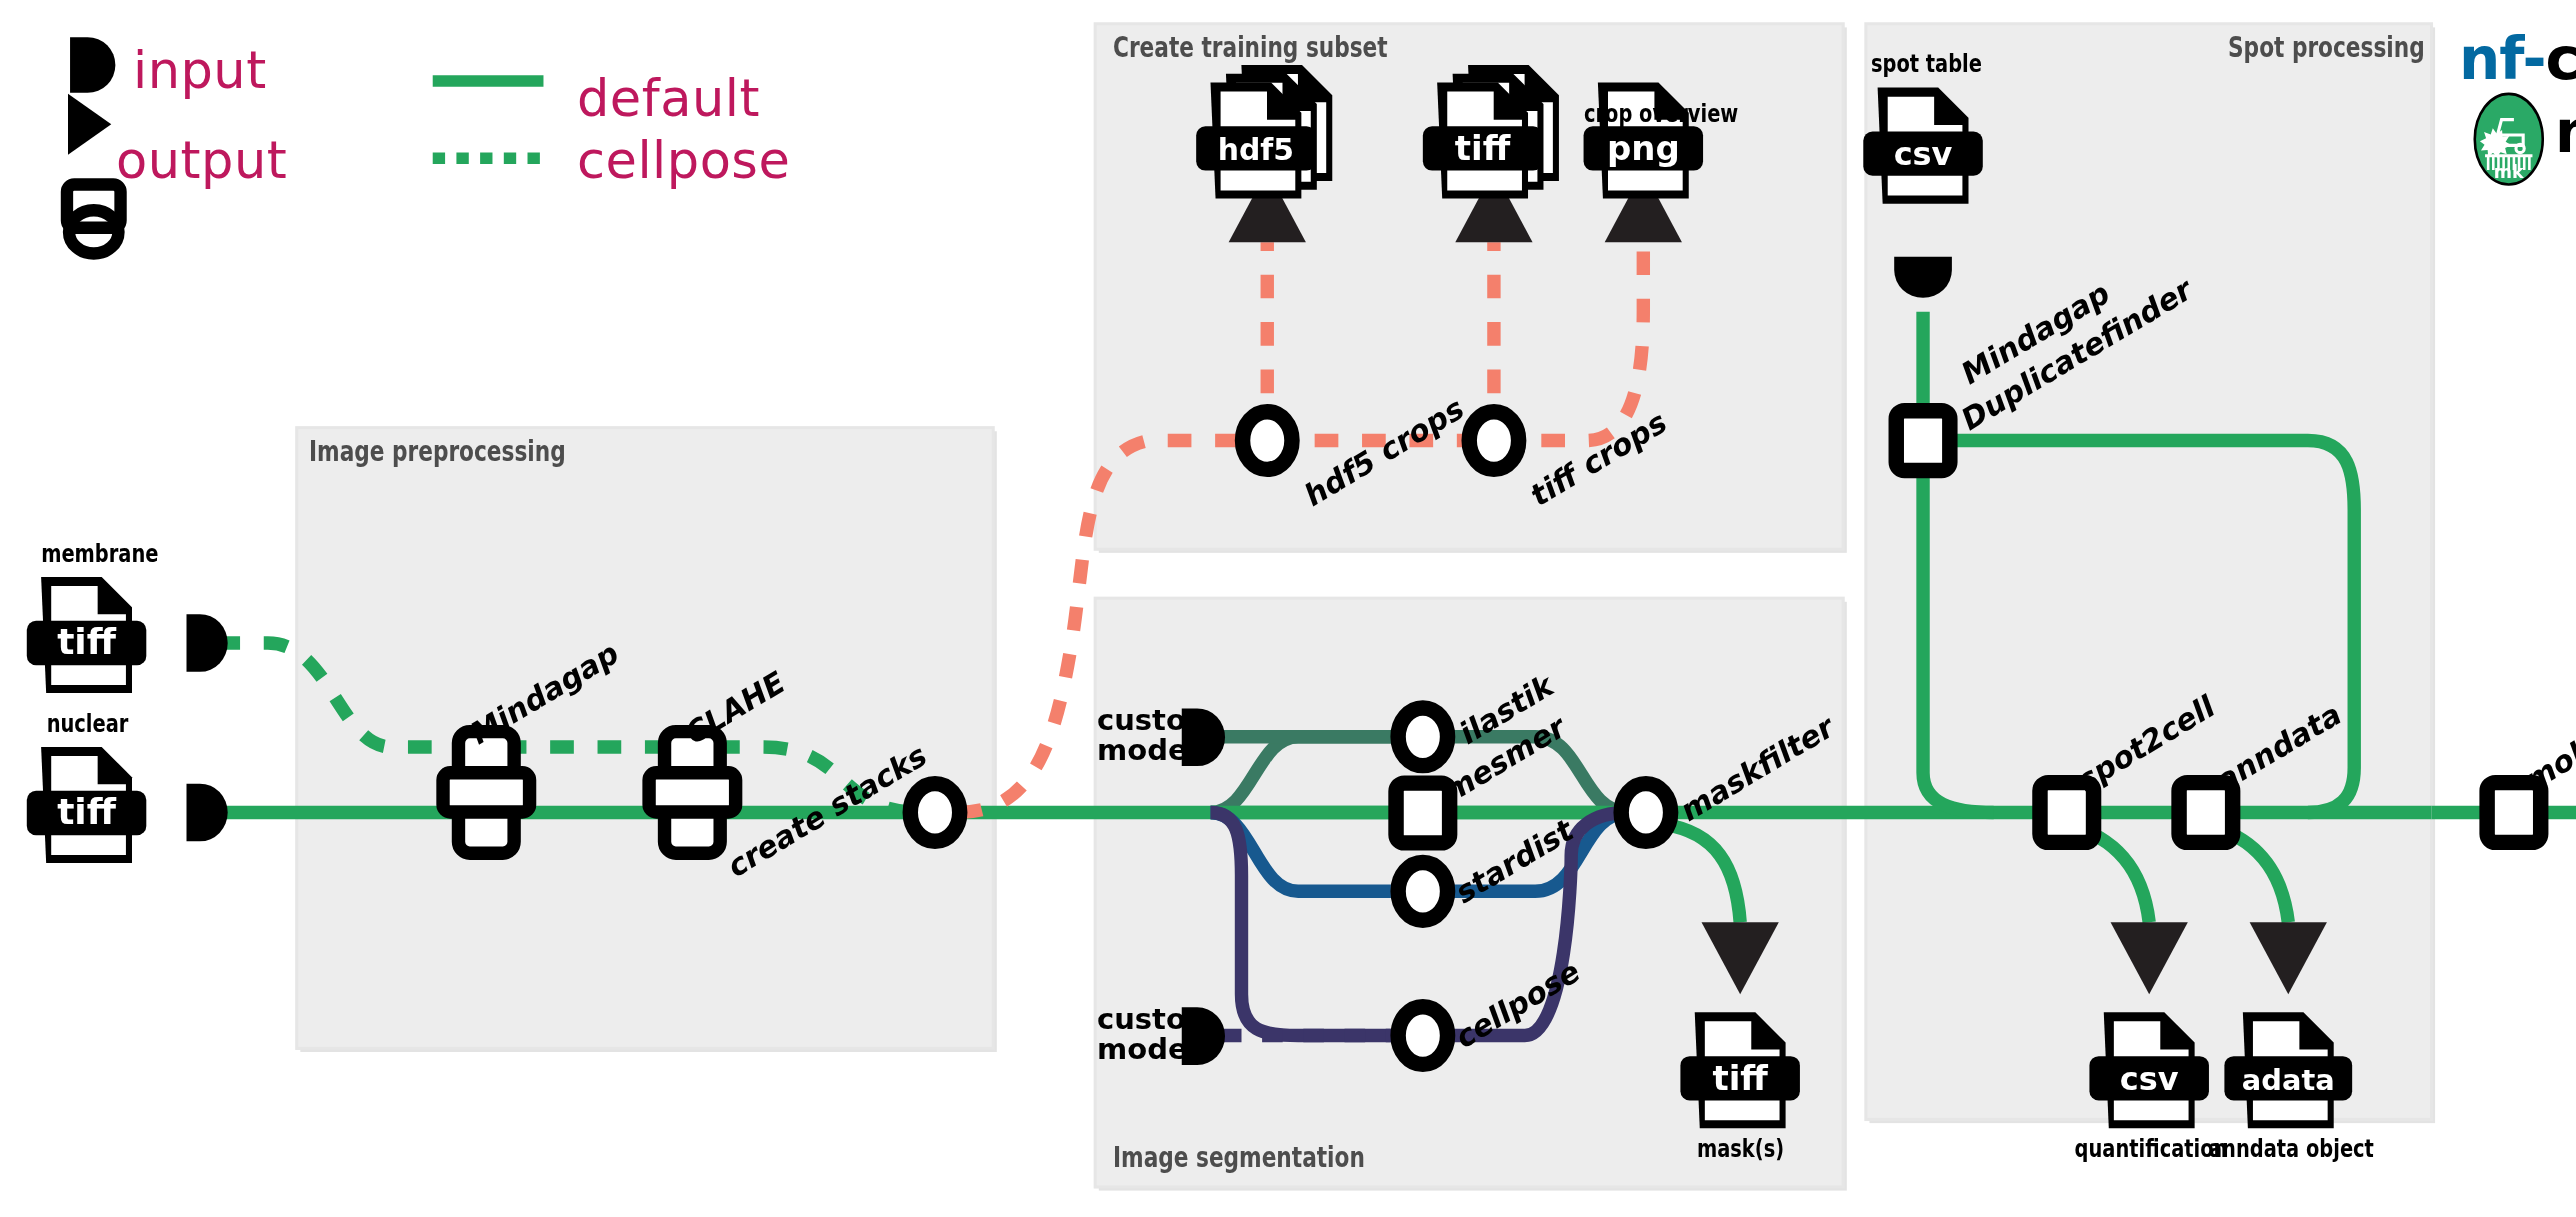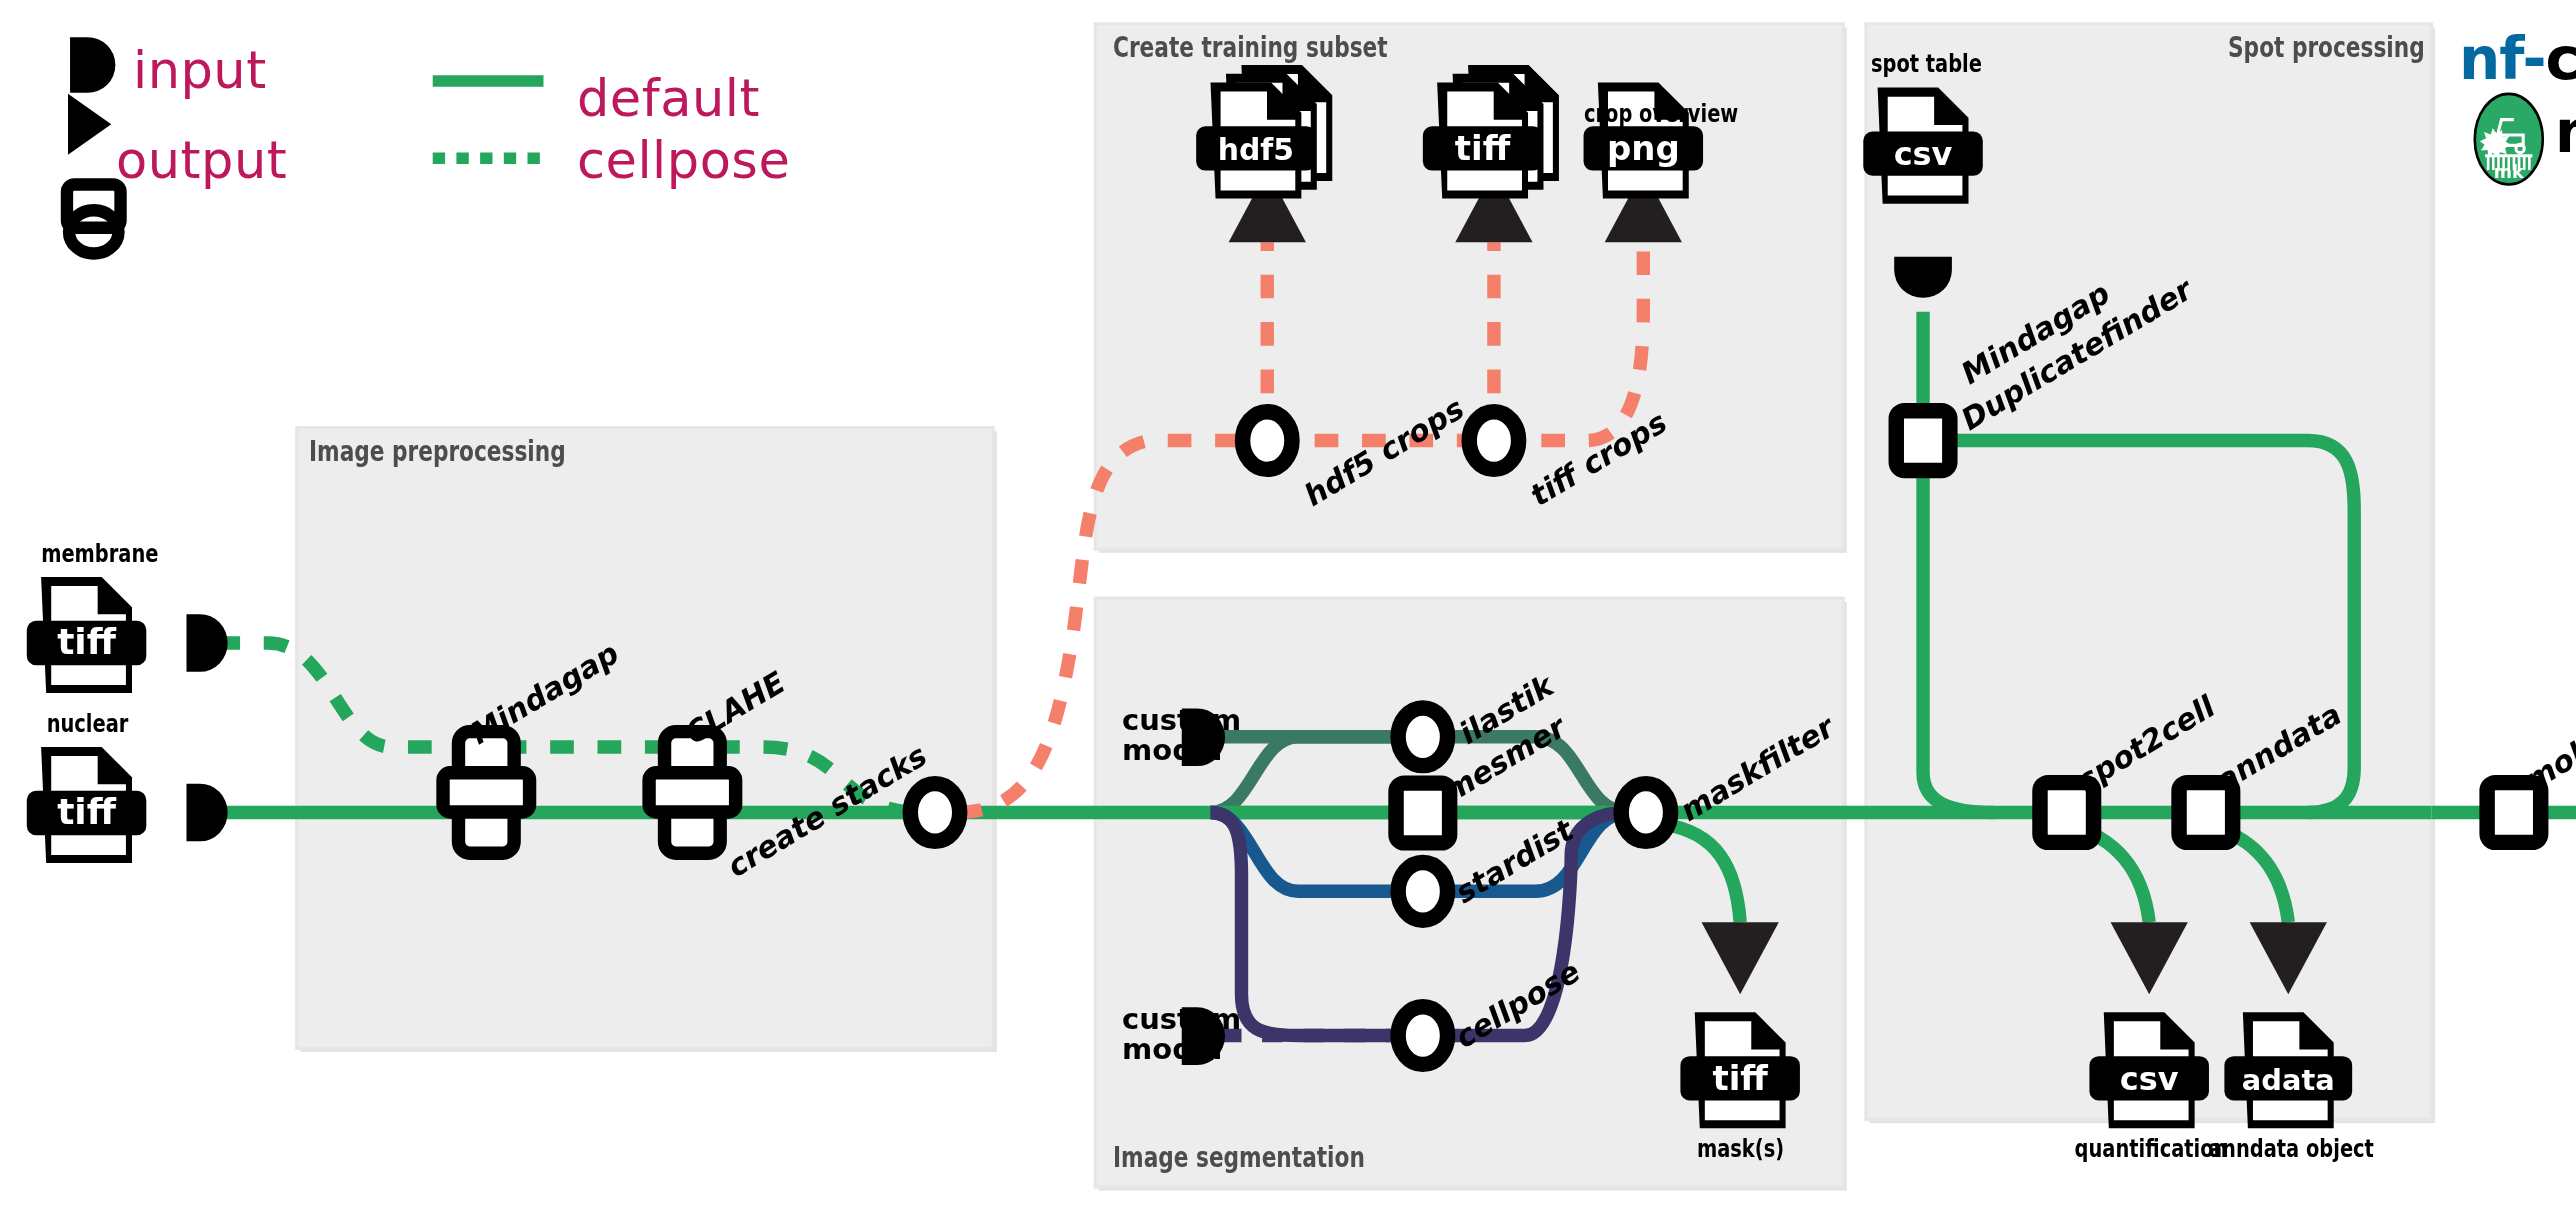--- a/index.html
+++ b/index.html
@@ -24,7 +24,7 @@
       font-size:24px;font-weight:700;color:#000;white-space:nowrap;text-align:center;
       transform:scaleX(.9);}
   .cm-label{font-family:"DejaVu Sans",sans-serif;font-size:29px;font-weight:700;
-      color:#000;line-height:1.05;text-align:right;white-space:nowrap;margin-left:25px;}
+      color:#000;line-height:1.05;text-align:right;white-space:nowrap;}
   .logo-txt{font-family:"DejaVu Sans",sans-serif;font-weight:700;font-size:58px;
       white-space:nowrap;letter-spacing:-1px;}
   .mk-txt{font-family:"DejaVu Sans",sans-serif;font-weight:700;font-size:34px;fill:#fff;}

